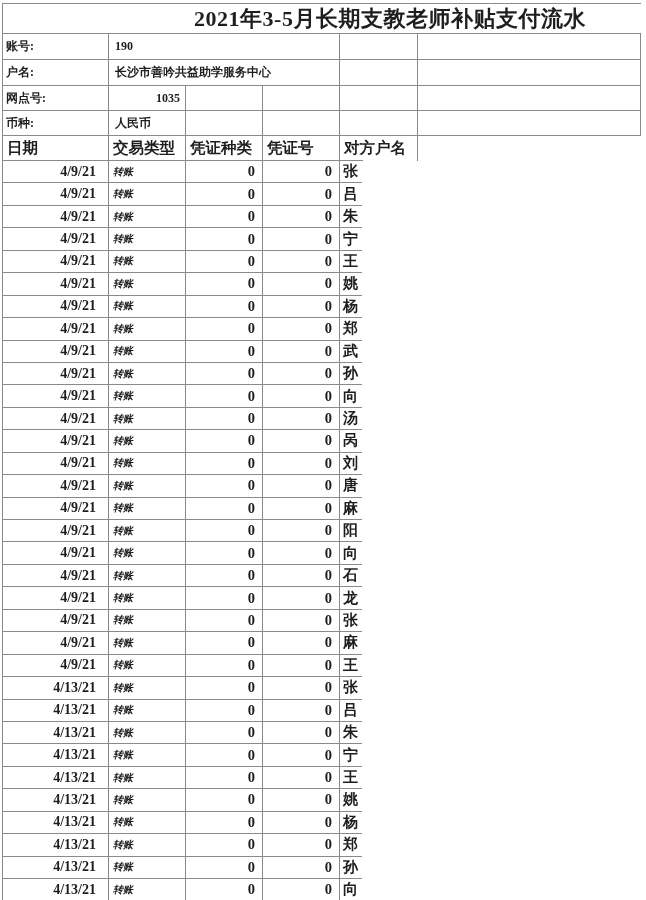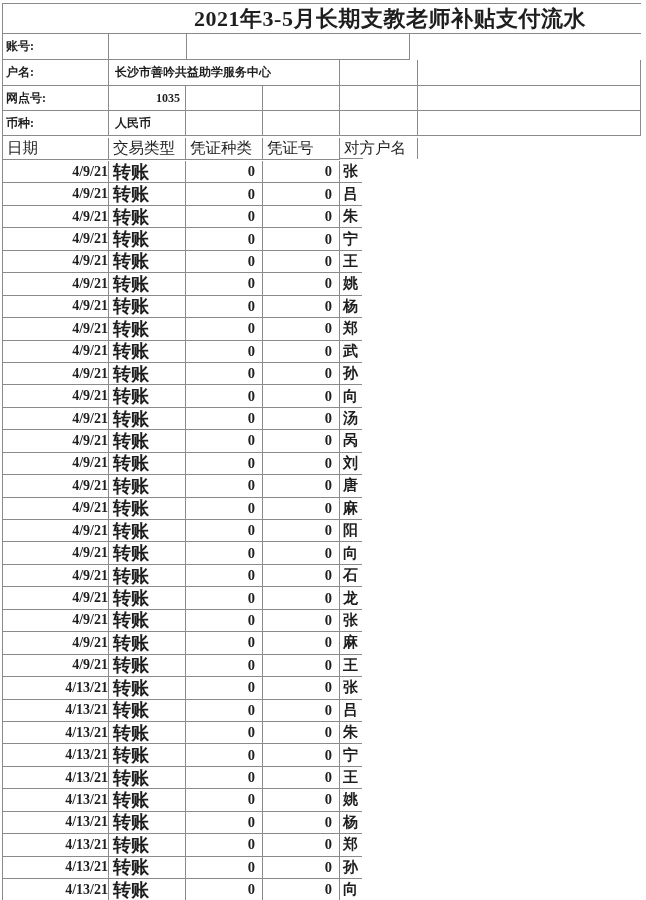--- a/index.html
+++ b/index.html
@@ -87,6 +87,7 @@
 
   <div class="row info-row h26">
     <div class="cell w-label br bb">账号:</div>
+    <div class="cell w-merged val-left br bb">190</div>
     <div class="cell w-78 br bb"></div>
     <div class="cell w-acctcol br bb"></div>
   </div>

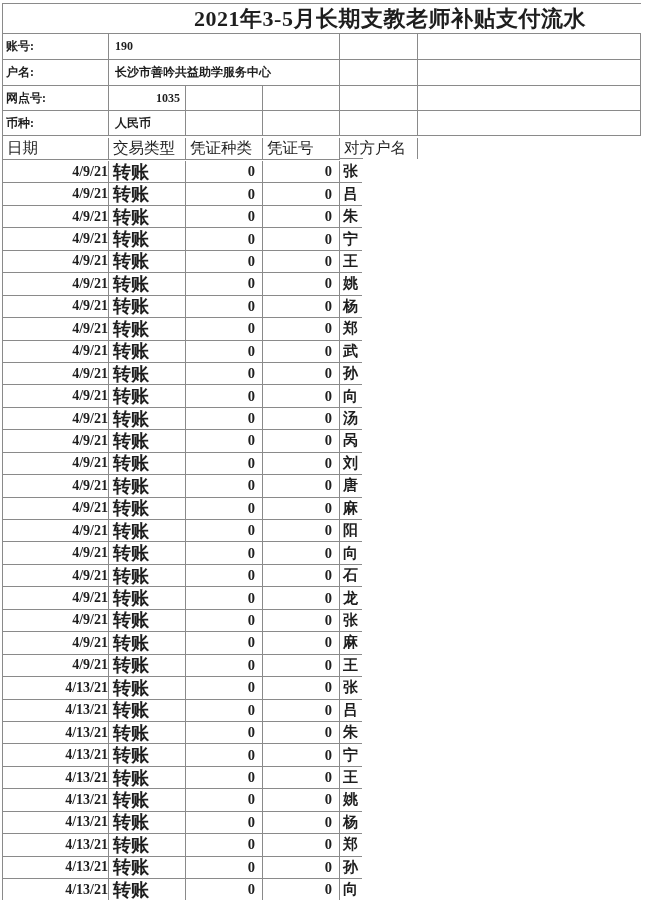--- a/index.html
+++ b/index.html
@@ -58,7 +58,7 @@
   .val-left{padding-left:6px;}
 
   
-  .head-row{height:25px;font-size:15.5px;font-weight:400;align-items:center;}
+  .head-row{height:25px;font-size:15.5px;font-weight:700;}
   .head-row .cell{padding-left:4px;}
   .hc-name{
     

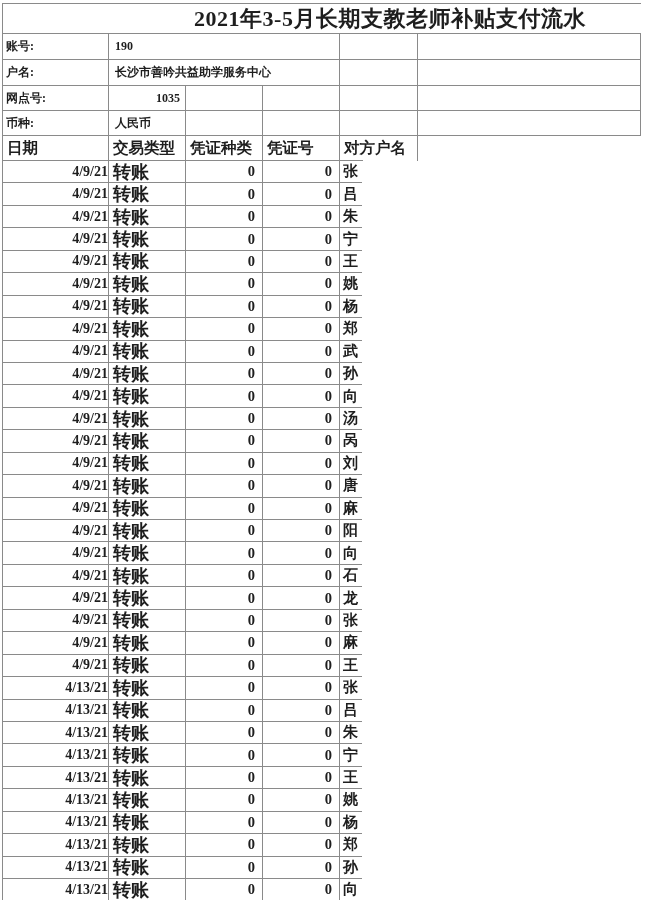--- a/index.html
+++ b/index.html
@@ -68,7 +68,7 @@
 
   
   .data-row{height:22.45px;font-weight:600;}
-  .dc-date{width:106px;justify-content:flex-end;padding-right:0;font-size:14px;font-weight:700;}
+  .dc-date{width:106px;justify-content:flex-end;padding-right:12px;font-size:14px;font-weight:700;}
   .dc-type{width:77px;padding-left:4px;font-size:18px;}
   .dc-vk{width:77px;justify-content:flex-end;padding-right:7px;font-size:14.5px;font-weight:700;}
   .dc-vn{width:77px;justify-content:flex-end;padding-right:7px;font-size:14.5px;font-weight:700;}

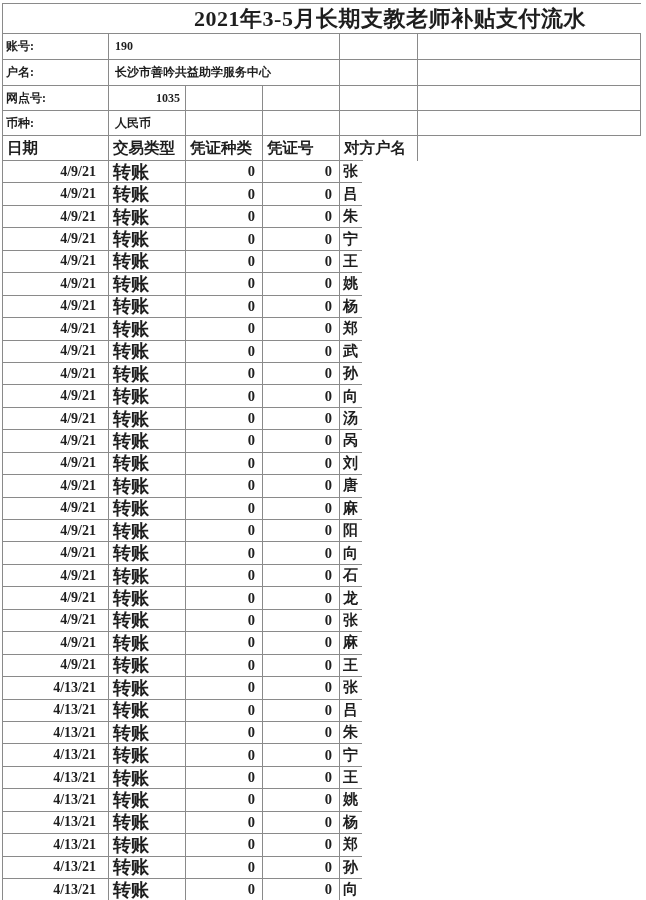--- a/index.html
+++ b/index.html
@@ -69,7 +69,7 @@
   
   .data-row{height:22.45px;font-weight:600;}
   .dc-date{width:106px;justify-content:flex-end;padding-right:12px;font-size:14px;font-weight:700;}
-  .dc-type{width:77px;padding-left:4px;font-size:18px;}
+  .dc-type{width:77px;padding-left:4px;font-size:10px;font-style:italic;}
   .dc-vk{width:77px;justify-content:flex-end;padding-right:7px;font-size:14.5px;font-weight:700;}
   .dc-vn{width:77px;justify-content:flex-end;padding-right:7px;font-size:14.5px;font-weight:700;}
   .dc-name{width:22px;padding-left:3px;font-size:15px;}

